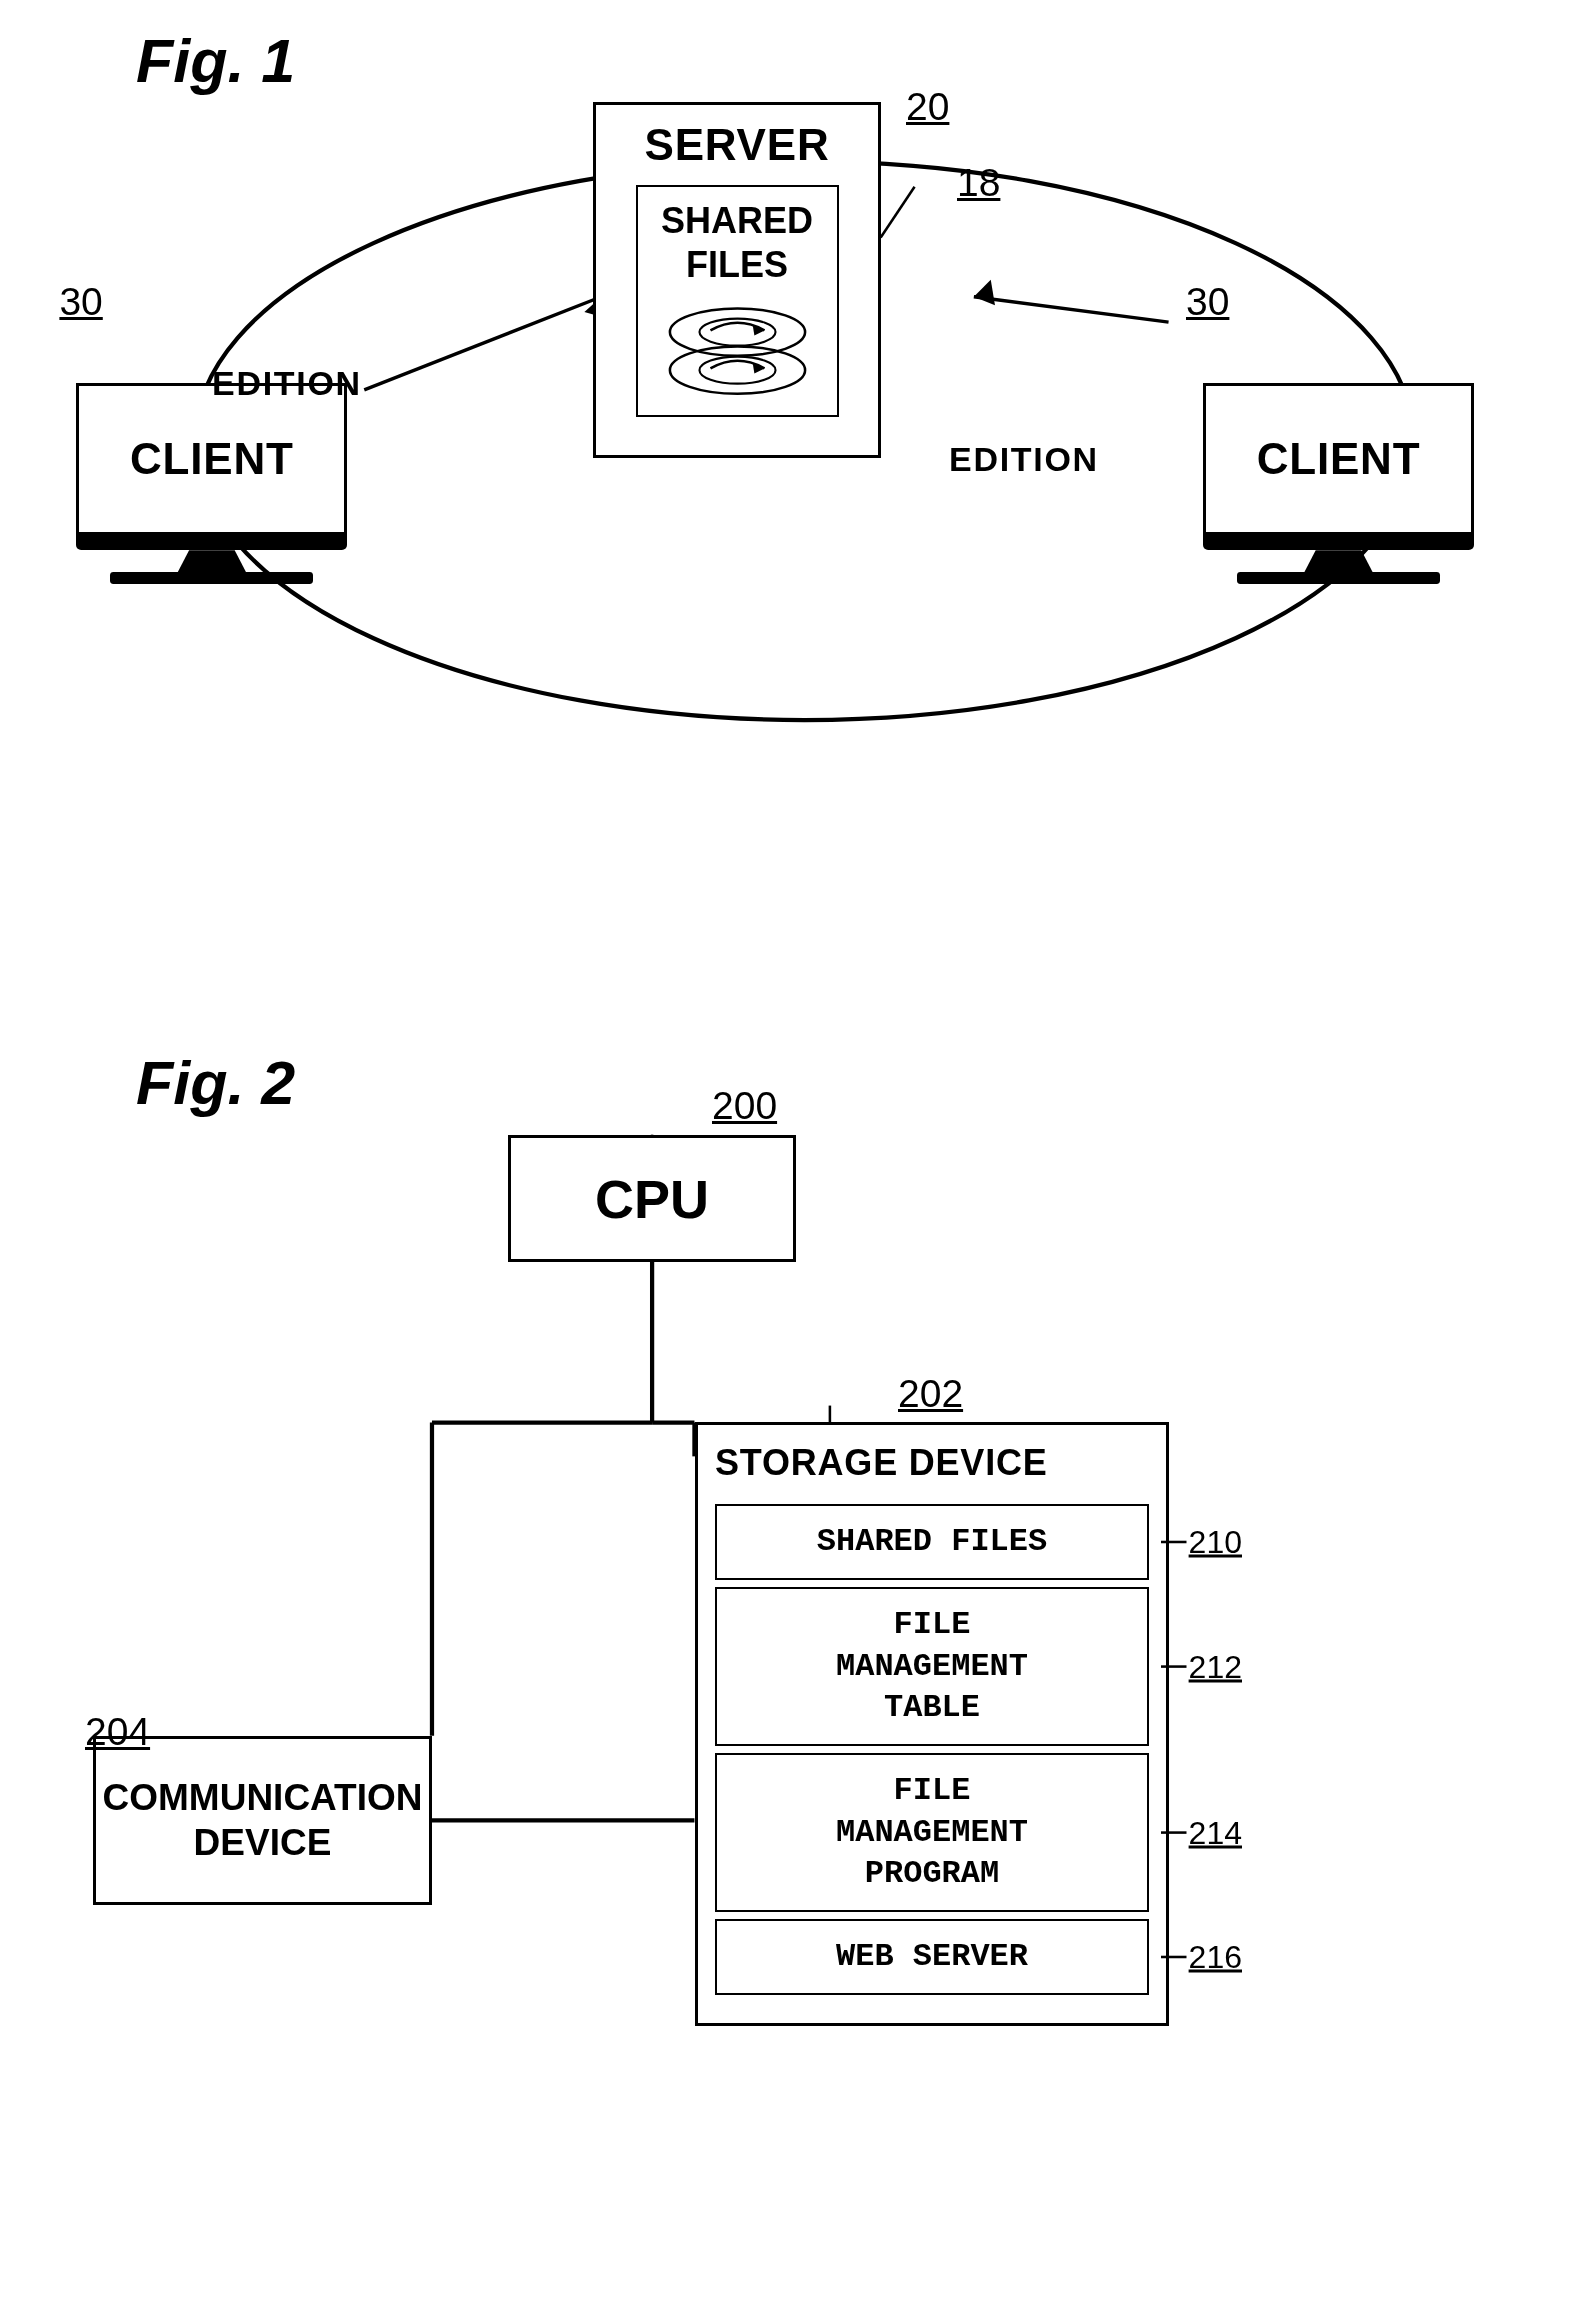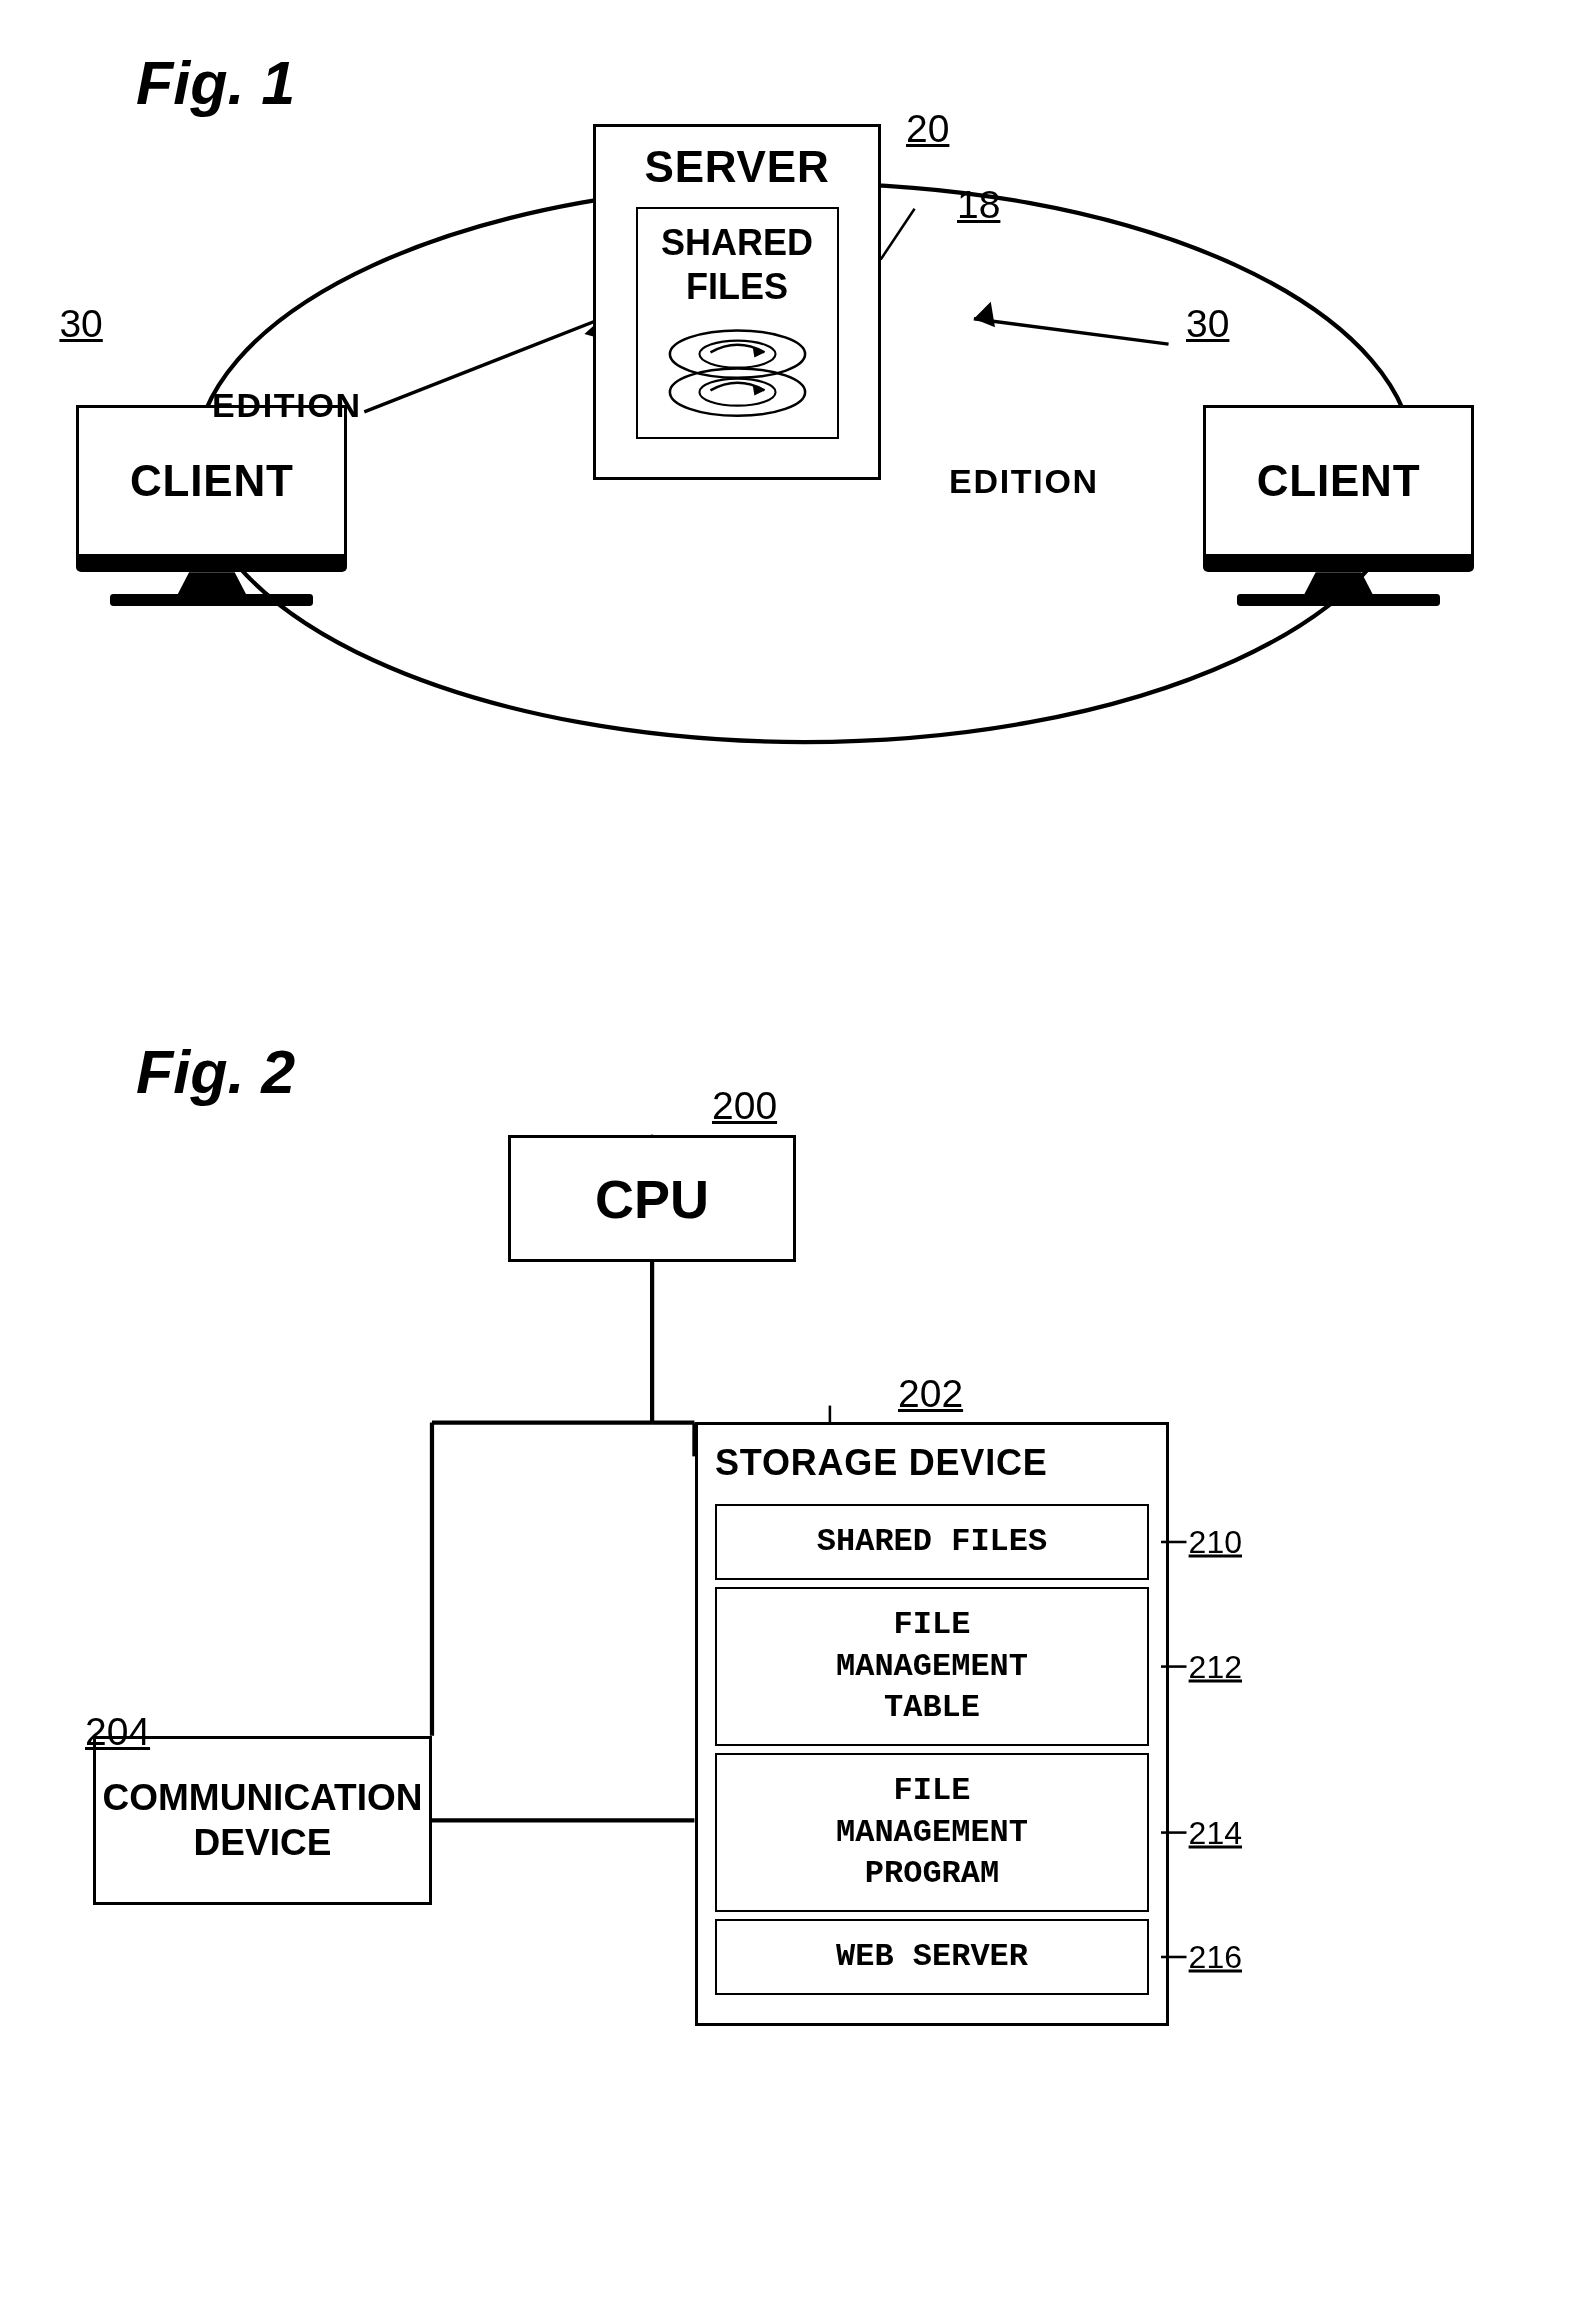--- a/index.html
+++ b/index.html
@@ -22,7 +22,7 @@
     
     .fig1-container {
       position: absolute;
-      top: 39px;
+      top: 17px;
       left: 51px;
       width: 1507px;
       height: 932px;

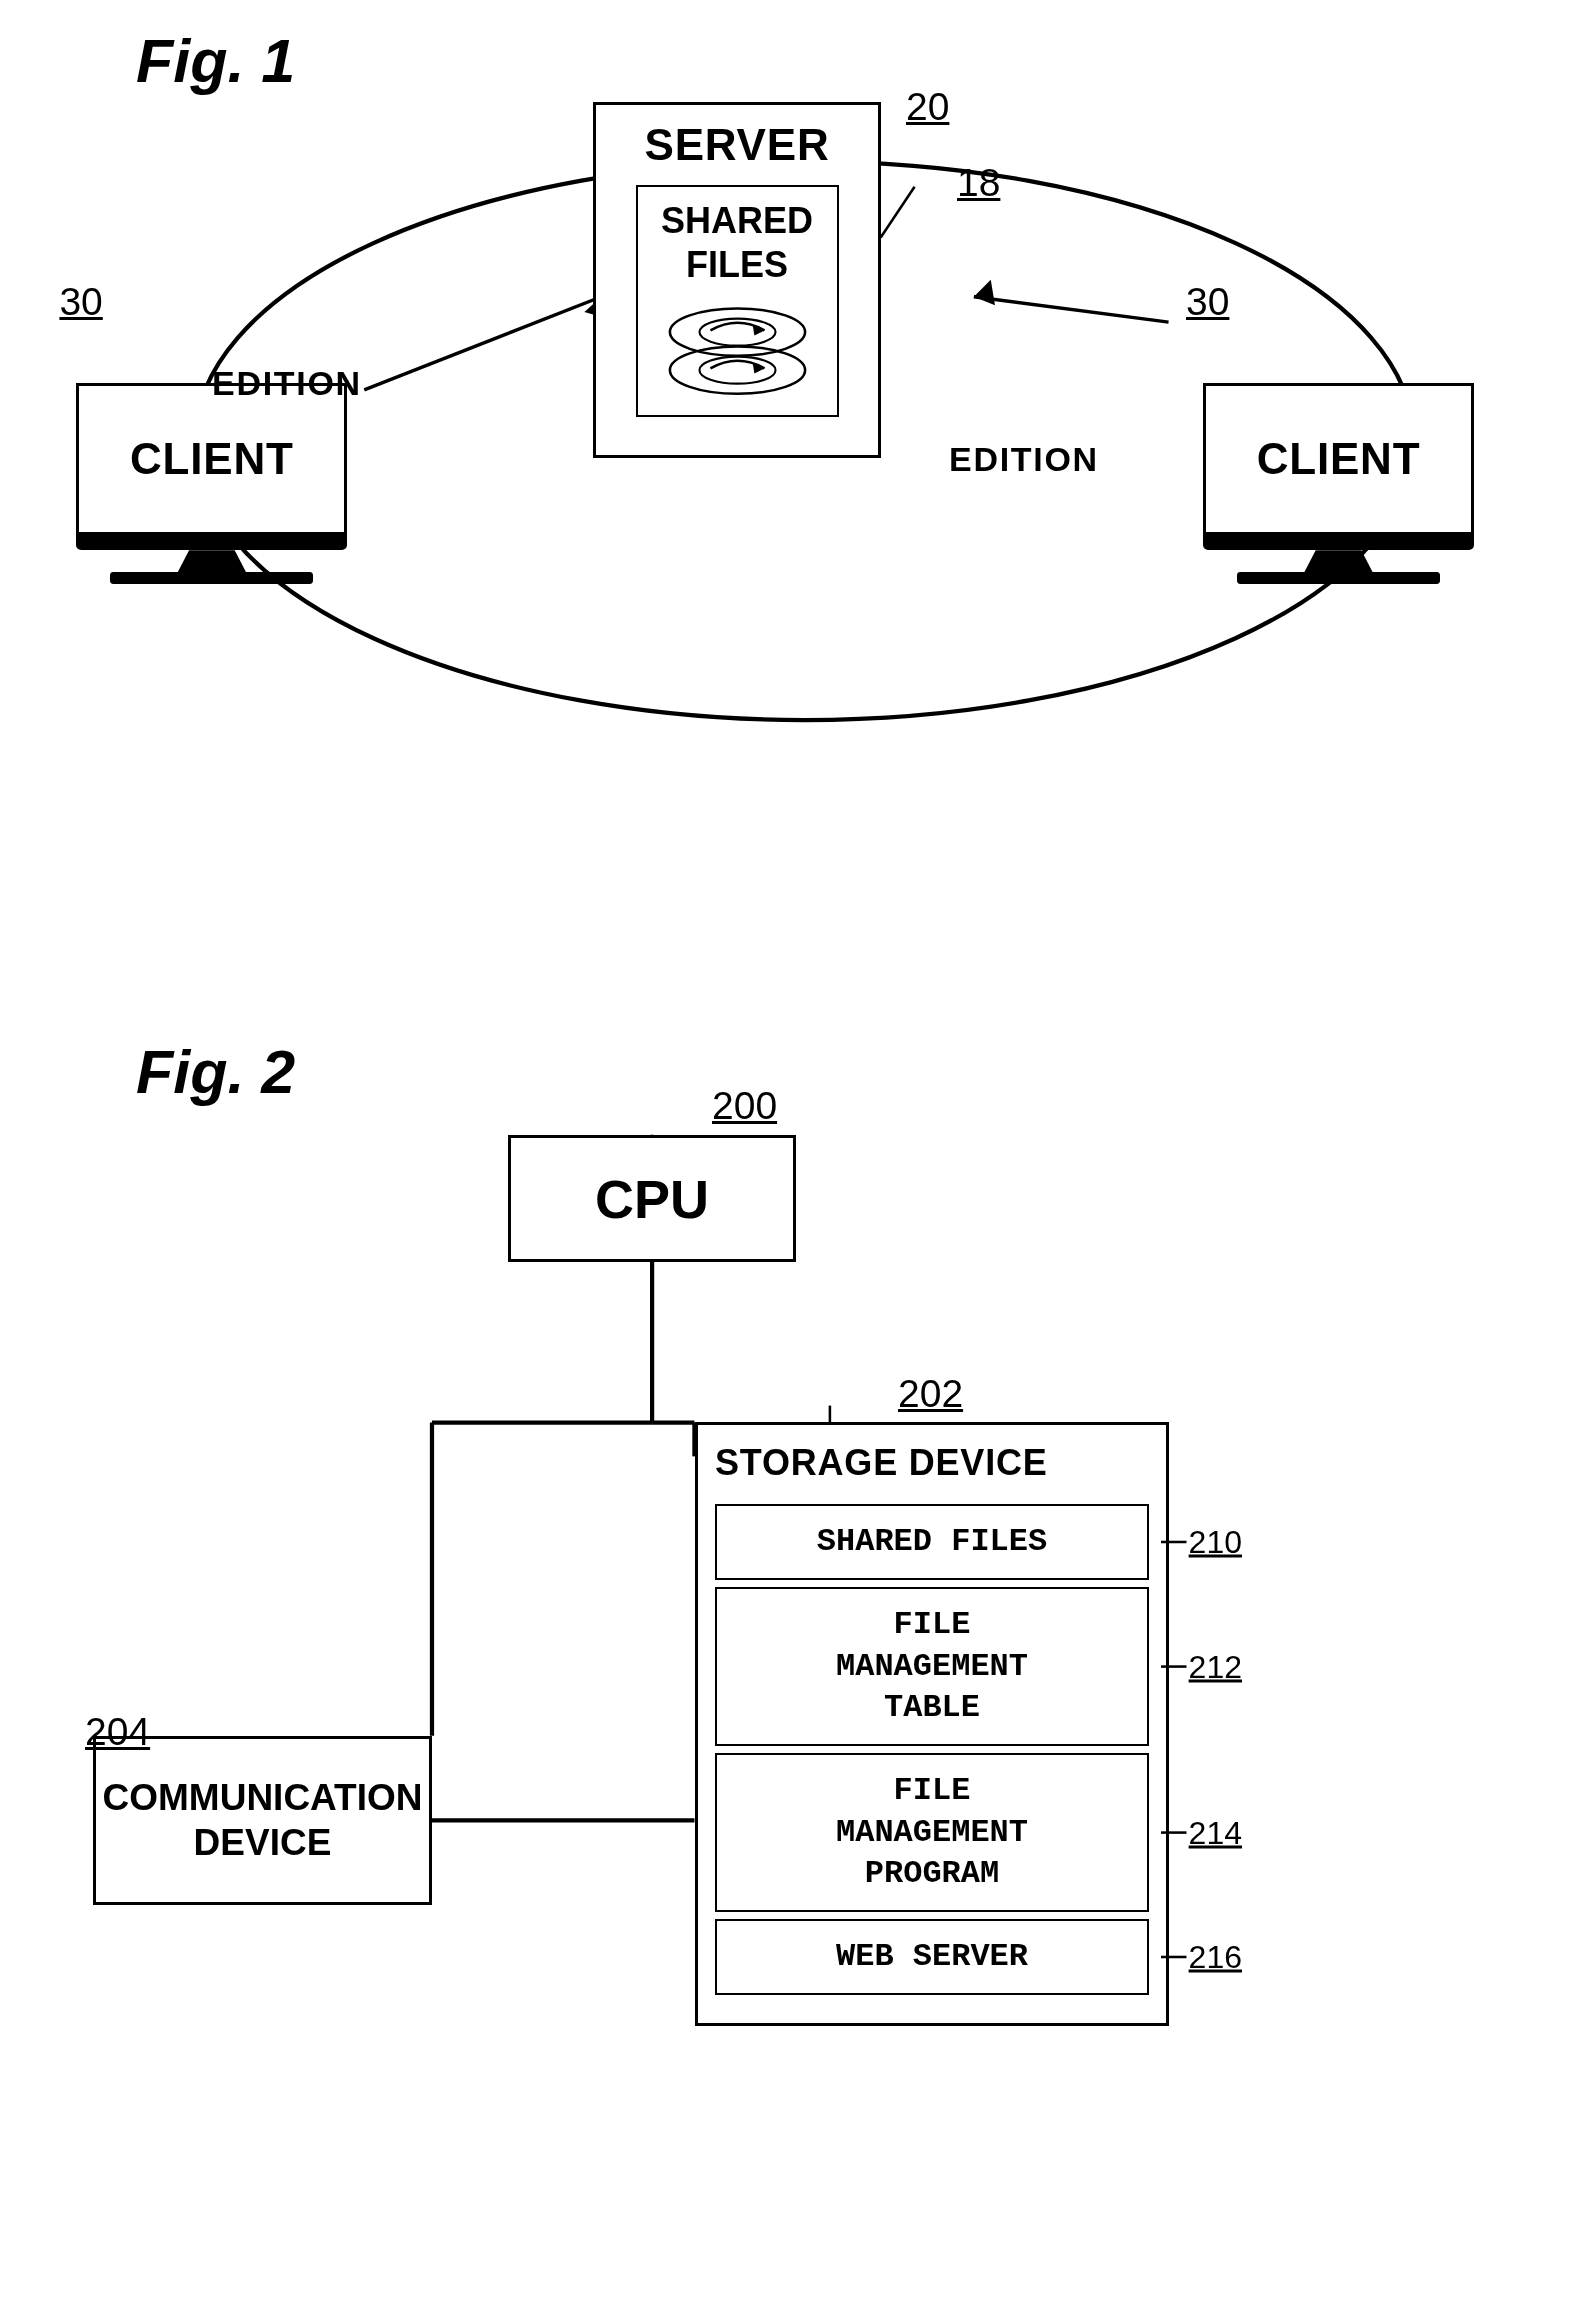--- a/index.html
+++ b/index.html
@@ -283,7 +283,7 @@
 
   <div class="fig2-container">
 
-    <div class="fig-title" style="top:21px; left:85px;">Fig. 2</div>
+    <div class="fig-title" style="top:32px; left:85px;">Fig. 2</div>
 
     <svg style="position:absolute; top:0; left:0; width:1507px; height:1321px; pointer-events:none;" viewBox="0 0 1780 1560" xmlns="http://www.w3.org/2000/svg">
 

